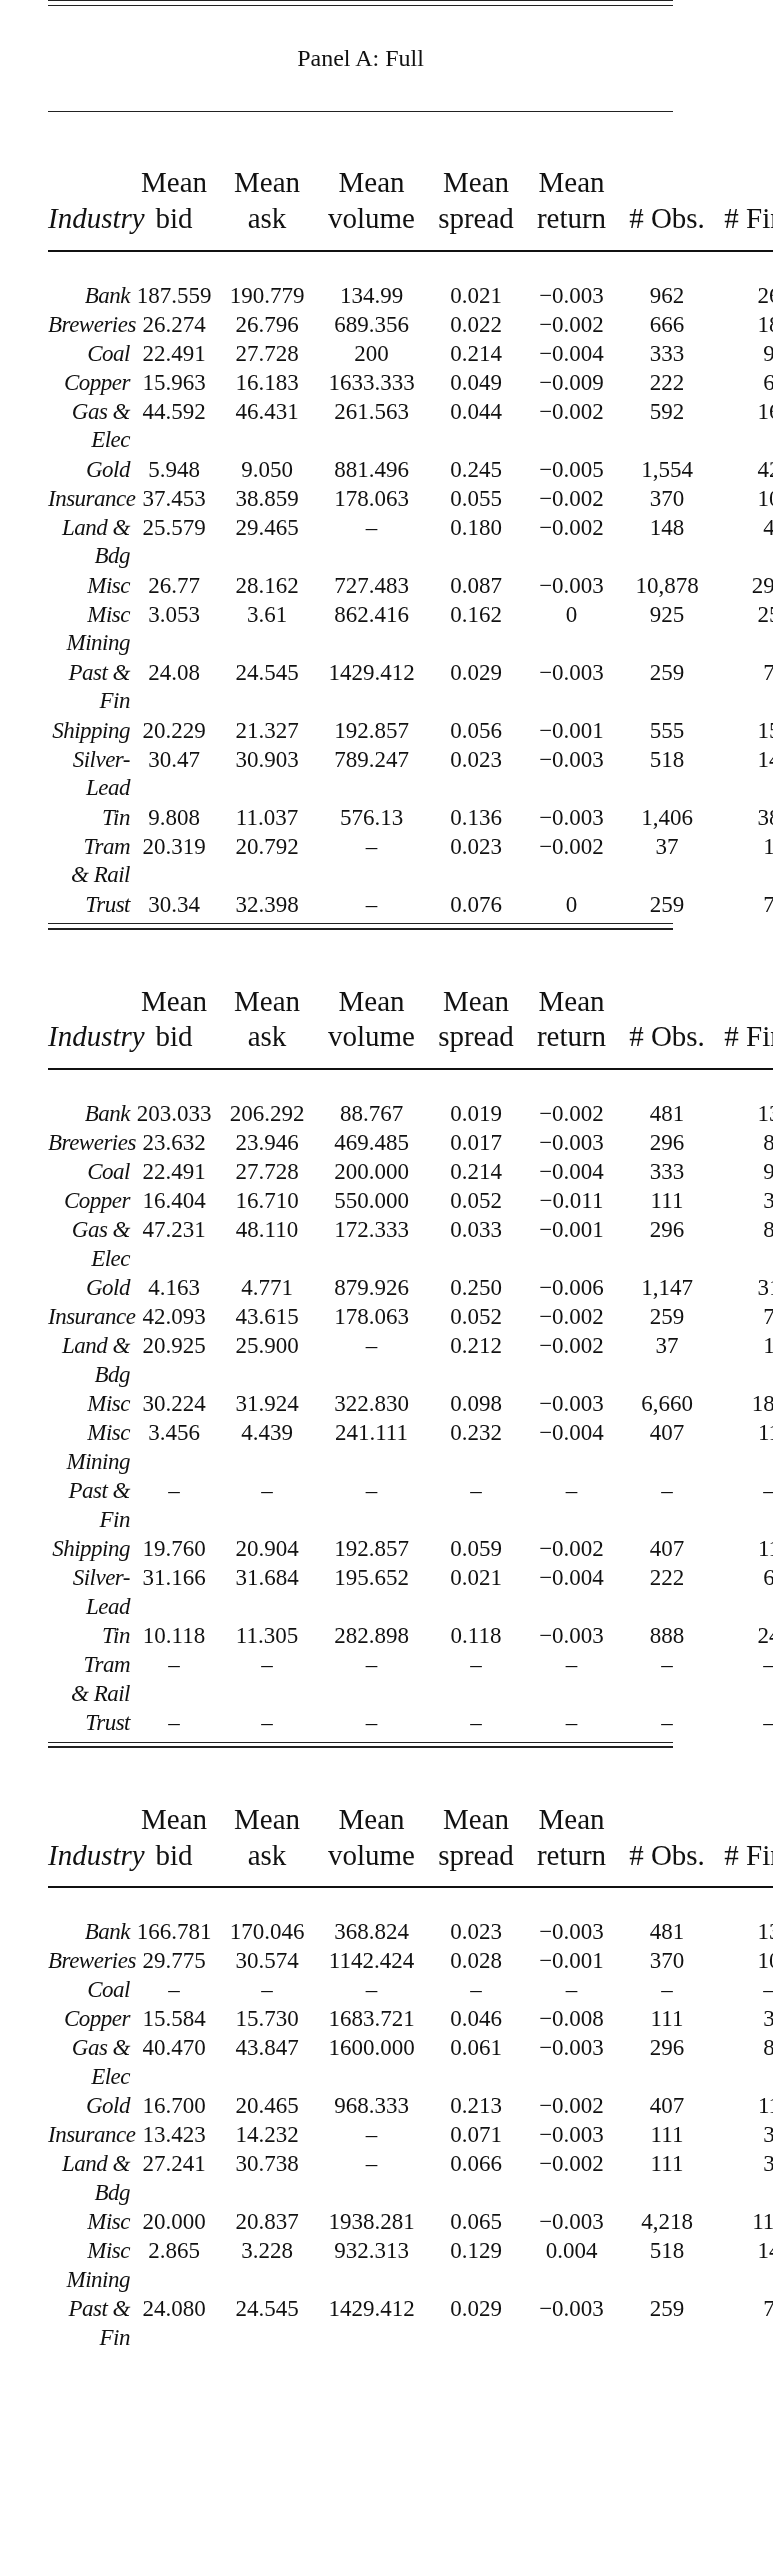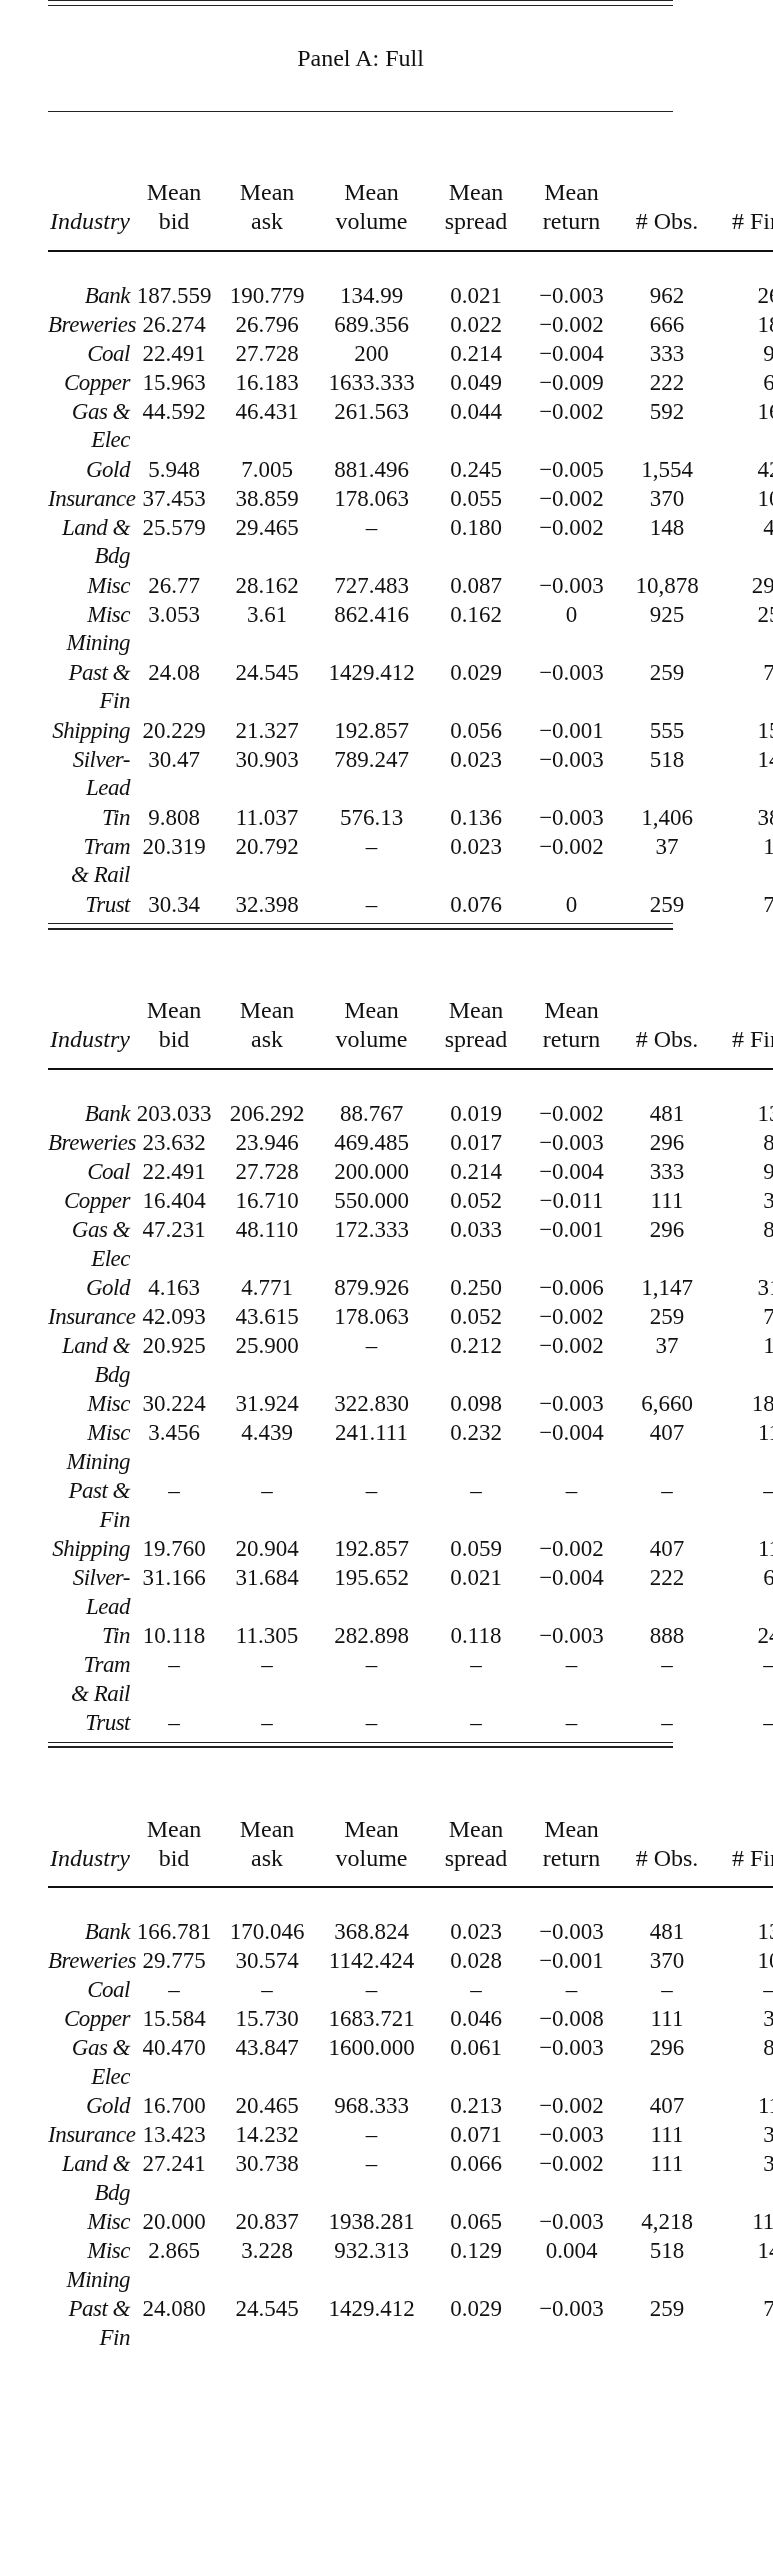--- a/index.html
+++ b/index.html
@@ -36,7 +36,7 @@
     height: 139px;
     box-sizing: border-box;
     line-height: 1.22;
-    font-size: 24px;
+    font-size: 29px;
   }
   thead th.ind { text-align: right; font-style: italic; }
   thead th.num { text-align: center; }

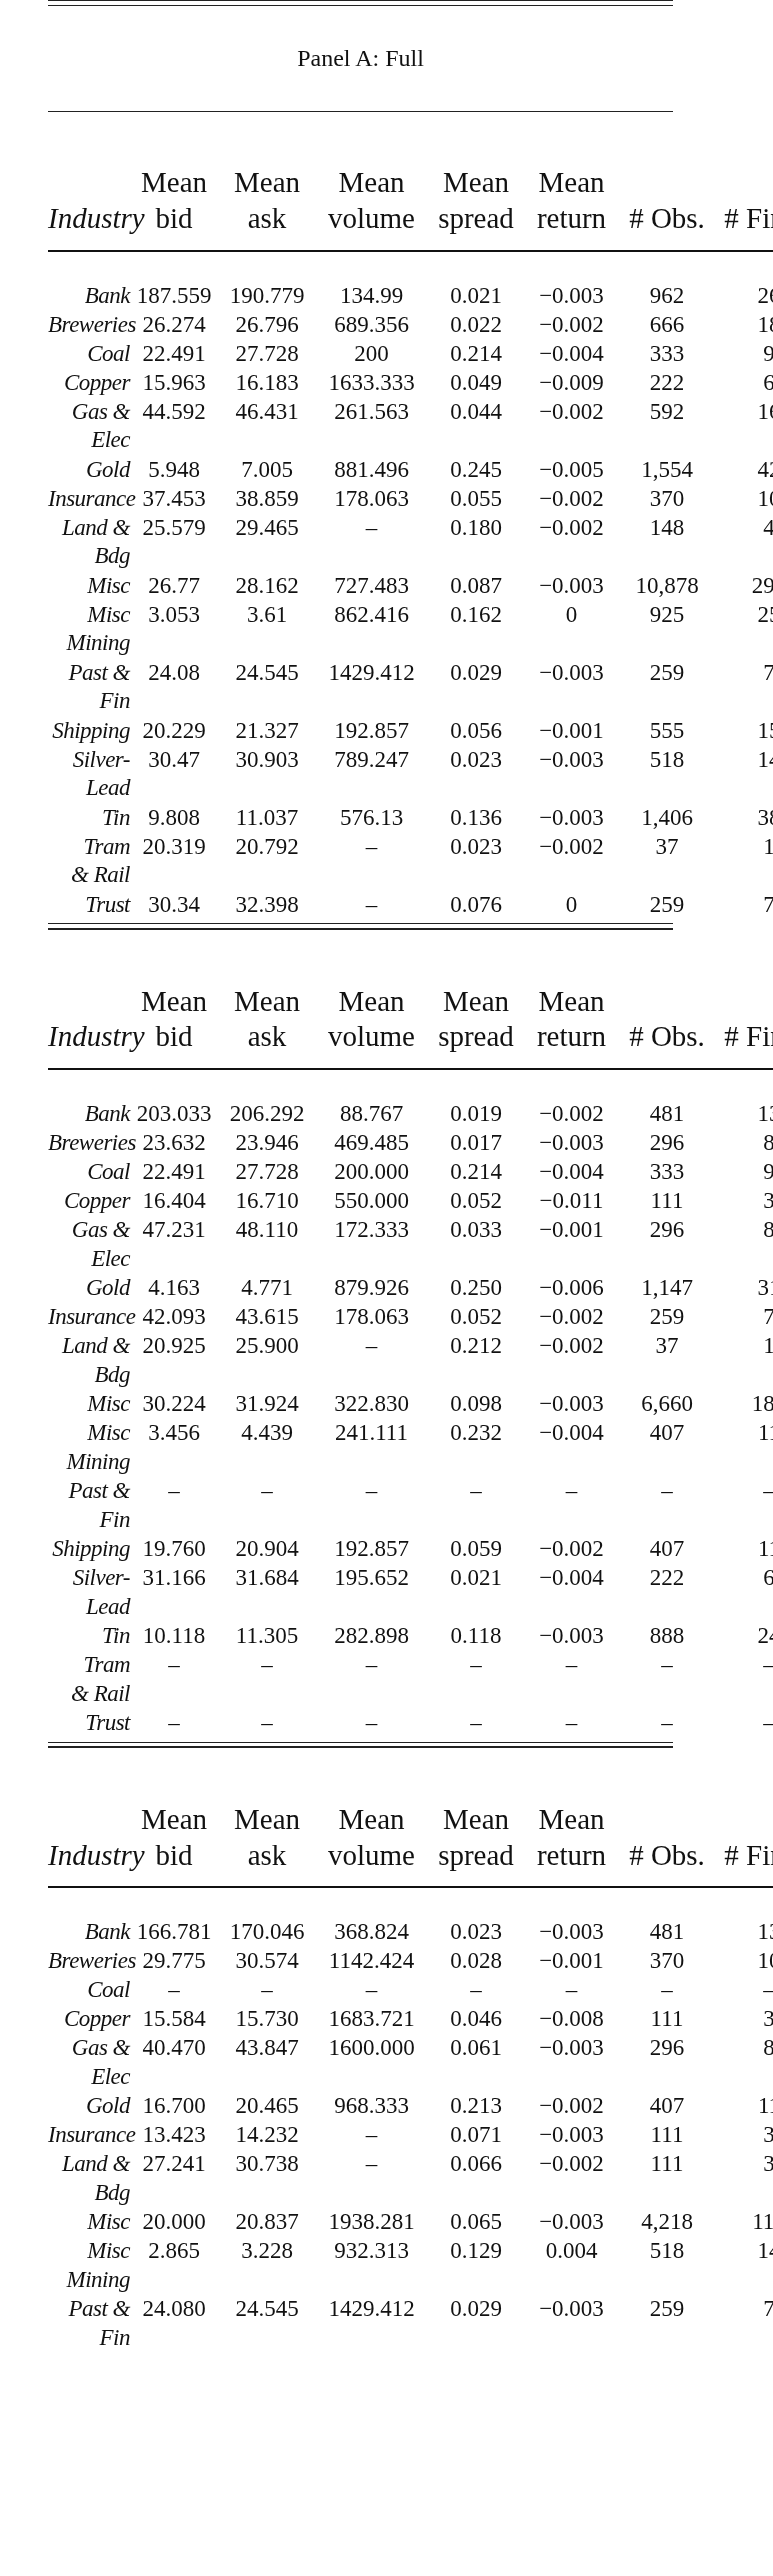--- a/index.html
+++ b/index.html
@@ -143,7 +143,7 @@
           <tr class="short">
             <td class="ind"><span>Gold</span></td>
             <td class="num">5.948</td>
-            <td class="num">7.005</td>
+            <td class="num">9.050</td>
             <td class="num">881.496</td>
             <td class="num">0.245</td>
             <td class="num">−0.005</td>

